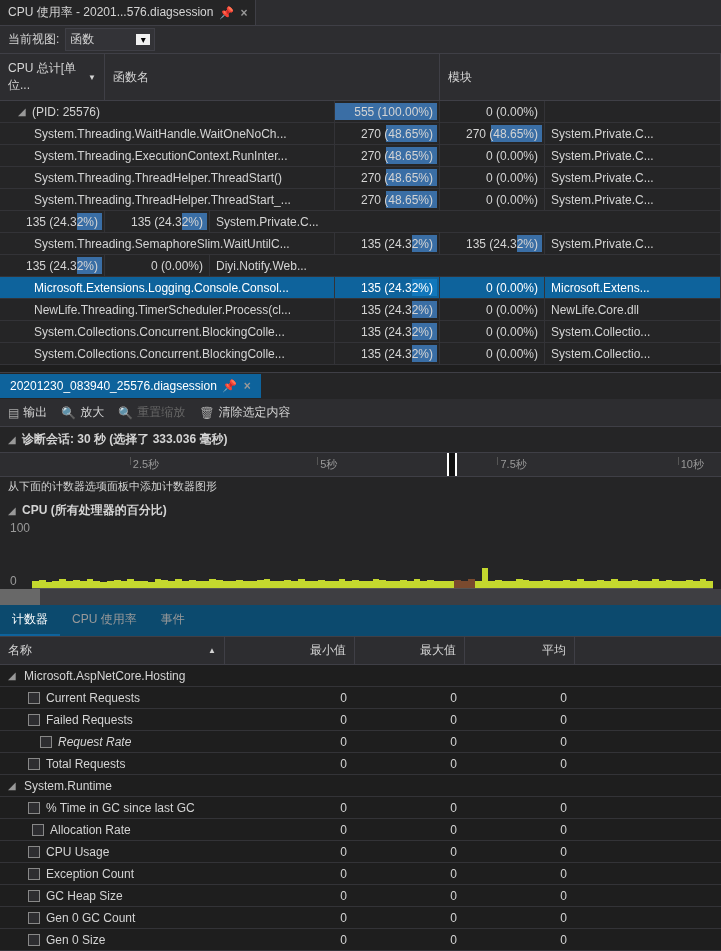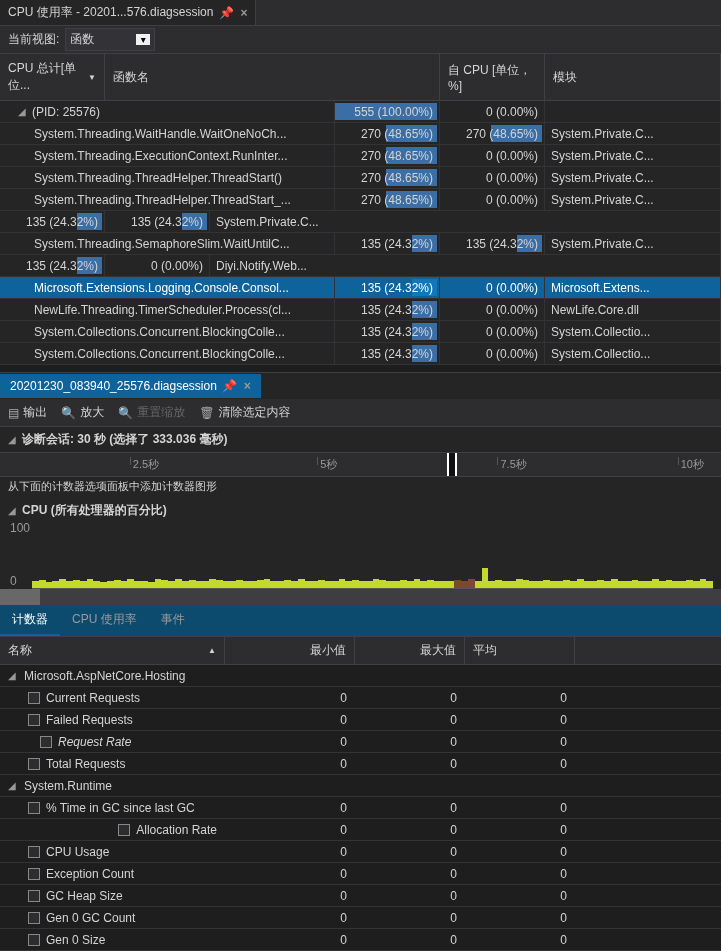--- a/index.html
+++ b/index.html
@@ -100,9 +100,6 @@
     <div class="th th-name">
         <span>函数名</span>
       </div>
-    <div class="th th-self">
-        <span>自 CPU [单位，%]</span>
-      </div>
     <div class="th th-mod">
         <span>模块</span>
       </div>

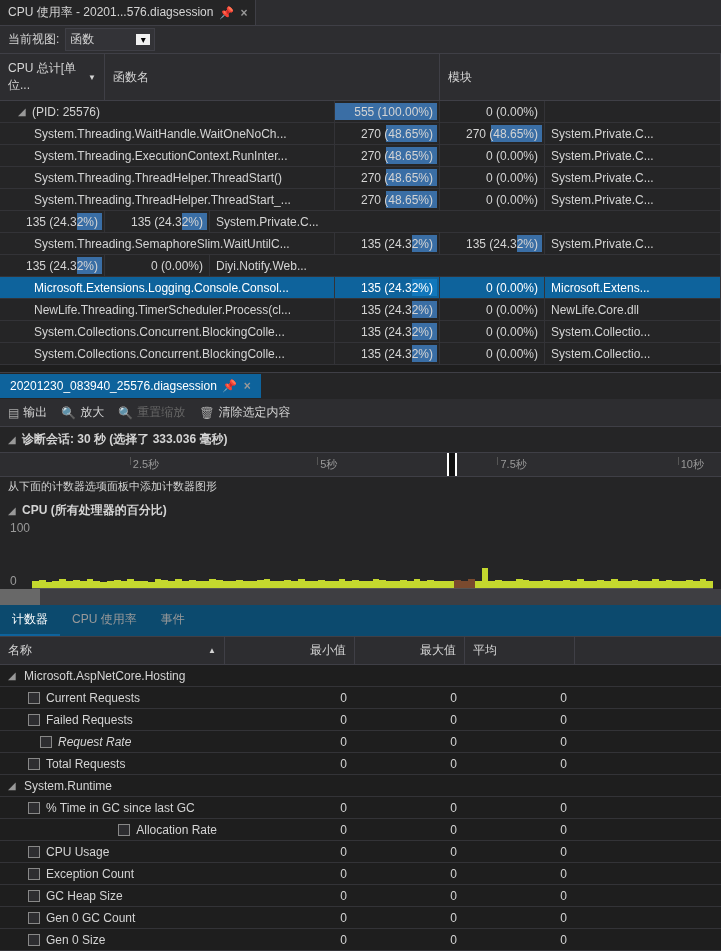--- a/index.html
+++ b/index.html
@@ -61,7 +61,7 @@
 .ch-name { width: 225px; display: flex; gap: 4px; align-items: center; }
 .ch-min { width: 130px; text-align: right; }
 .ch-max { width: 110px; text-align: right; }
-.ch-avg { width: 110px; }
+.ch-avg { width: 110px; text-align: right; }
 .crow { display: flex; border-bottom: 1px solid #333337; height: 22px; align-items: center; }
 .cd-name { width: 225px; padding: 3px 8px; display: flex; align-items: center; gap: 6px; }
 .cd-min { width: 130px; text-align: right; padding: 3px 8px; }

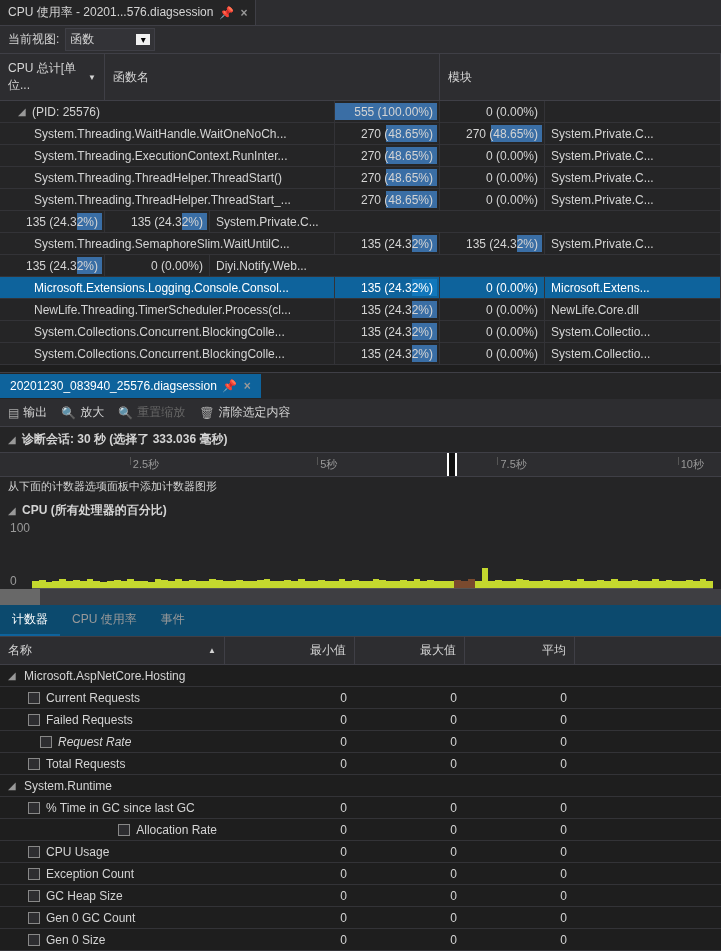--- a/index.html
+++ b/index.html
@@ -508,7 +508,7 @@
         <div class="cd-avg">0</div>
       </div>
       <div class="crow">
-        <div class="cd-name" style="padding-left: 32px; justify-content: flex-end;">
+        <div class="cd-name" style="padding-left: 32px;">
           <span class="checkbox"></span>
           <span>Allocation Rate</span>
         </div>

